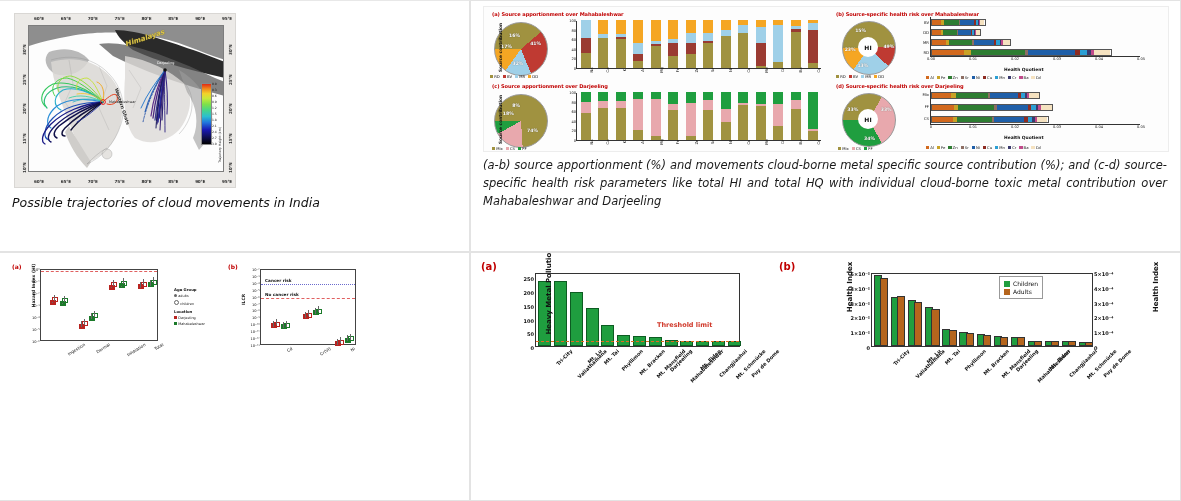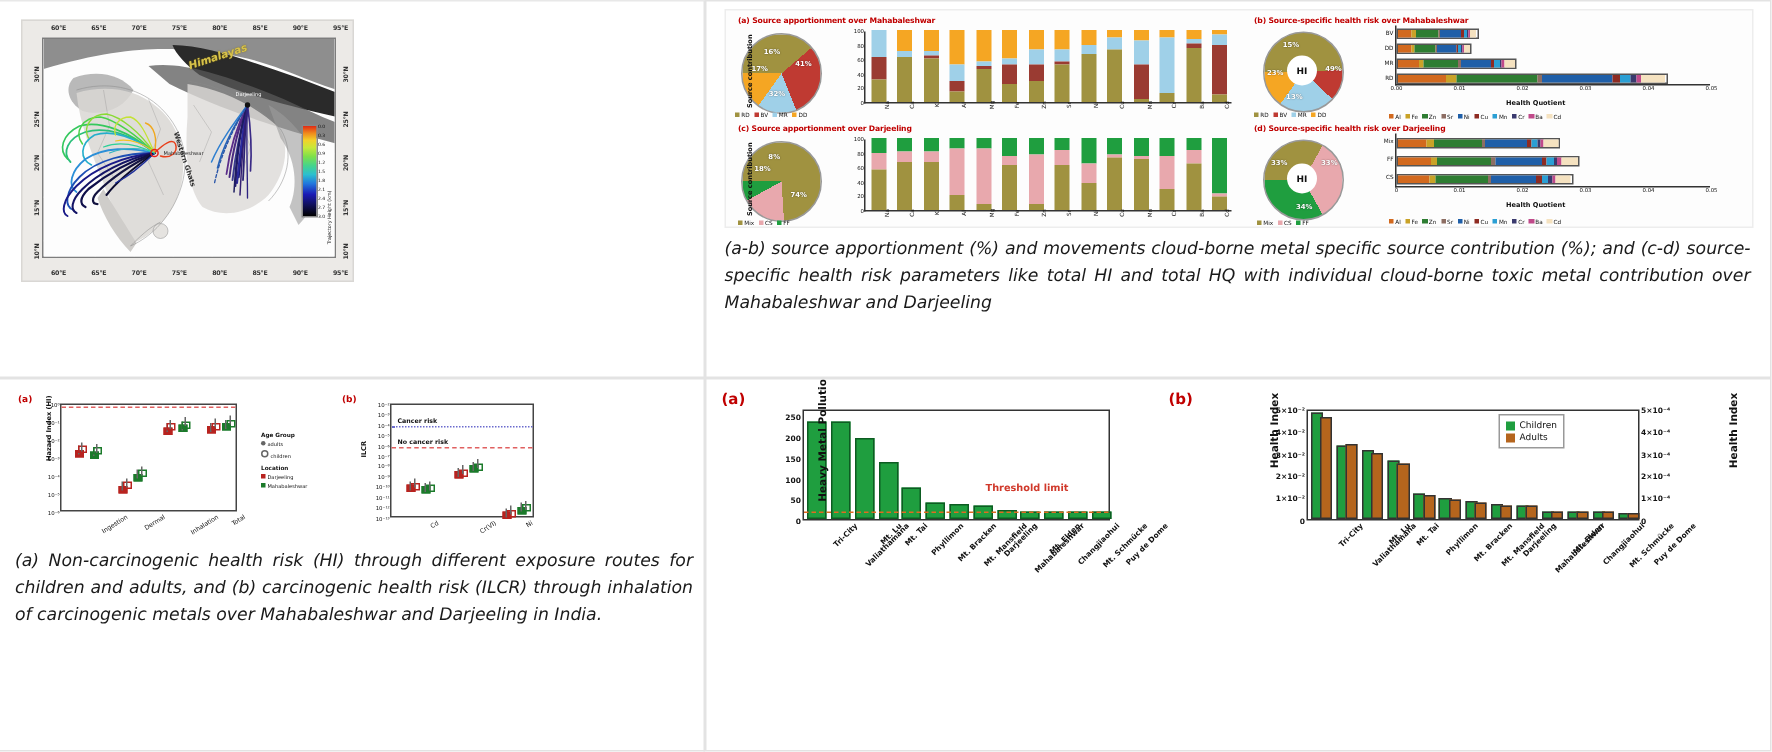--- a/index.html
+++ b/index.html
@@ -246,6 +246,7 @@
         <div class="cbar-title">Trajectory Height (km)</div>
       </div>
     </div>
+    <div class="map-cap">Possible trajectories of cloud movements in India</div>
   </div>
 
   <div class="cell c2">

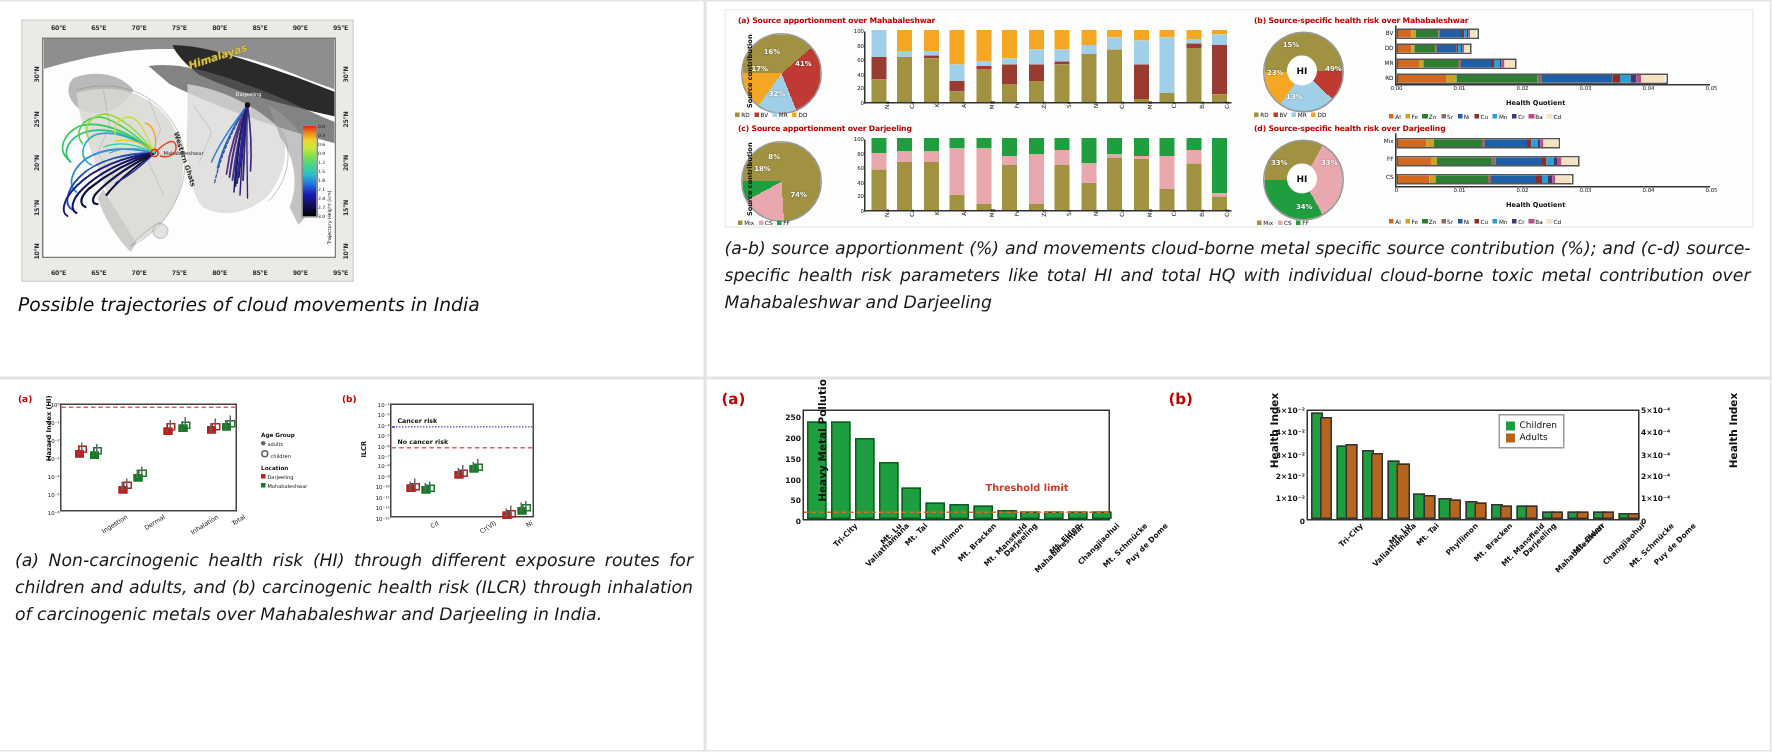--- a/index.html
+++ b/index.html
@@ -863,7 +863,6 @@
         </div>
       <div class="sc-ylab" style="left:232px;top:36px">ILCR</div>
     </div>
-    <div class="caption hi-cap">(a)  Non-carcinogenic health risk (HI) through different exposure routes for children and adults, and (b) carcinogenic health risk (ILCR) through inhalation of carcinogenic metals over Mahabaleshwar and Darjeeling in India.</div>
   </div>
 
   <div class="cell c4">

